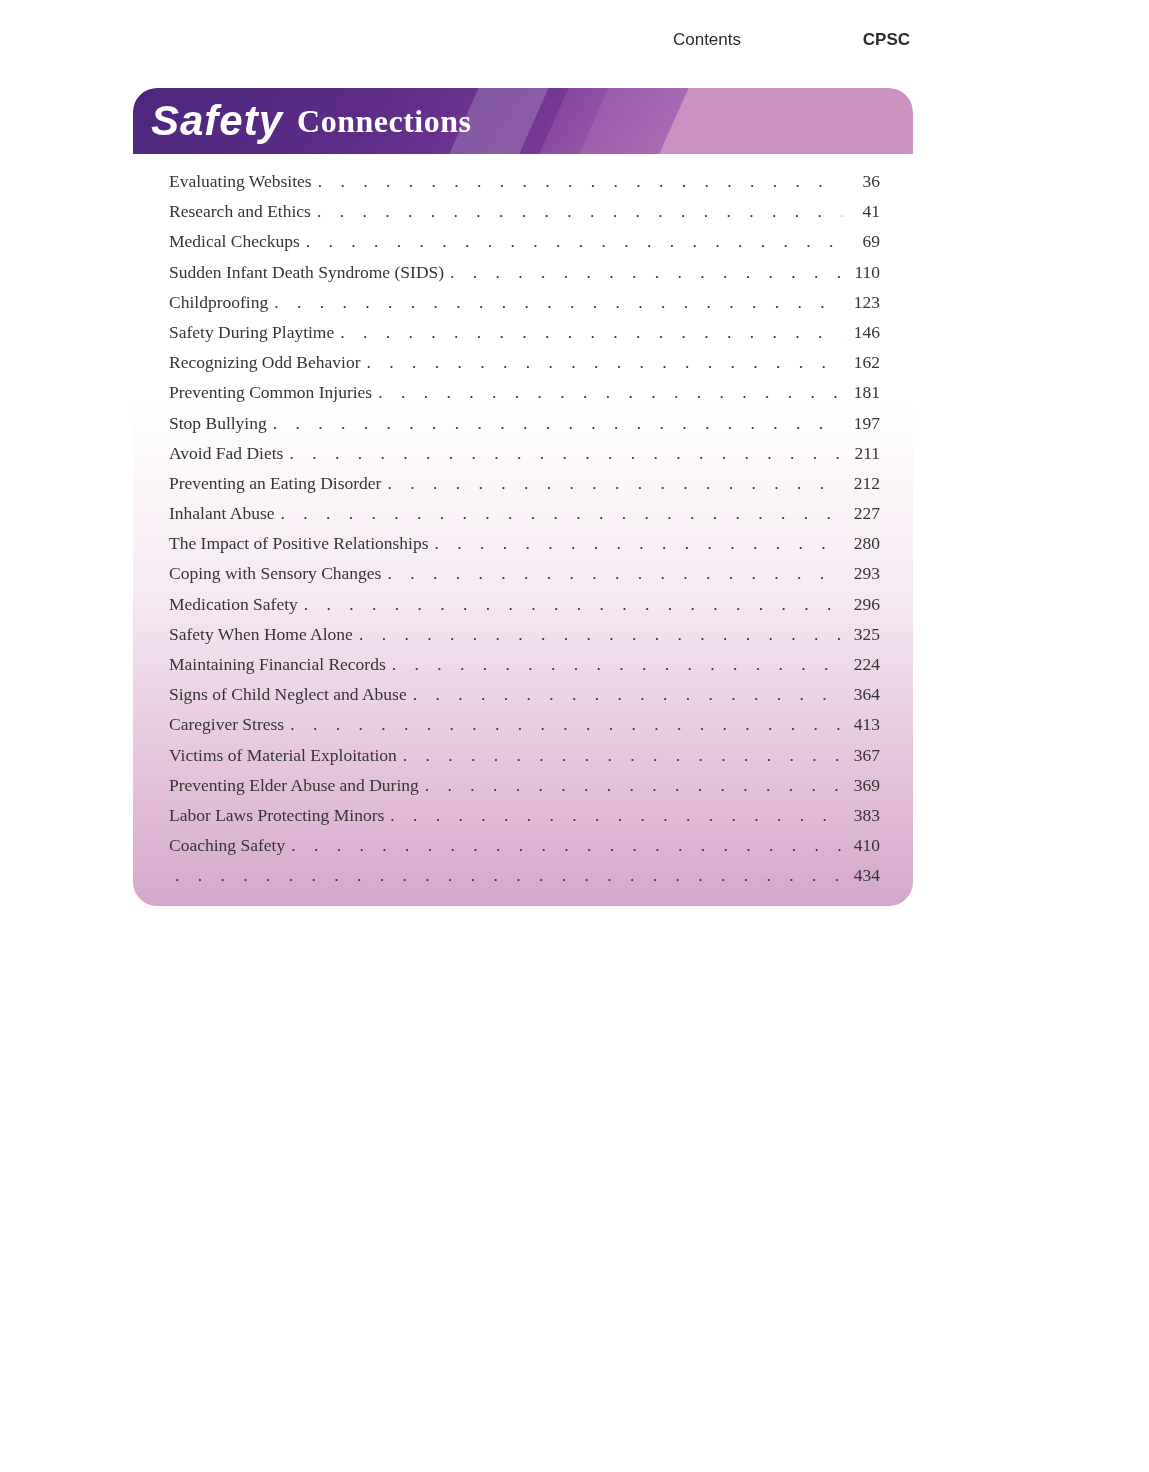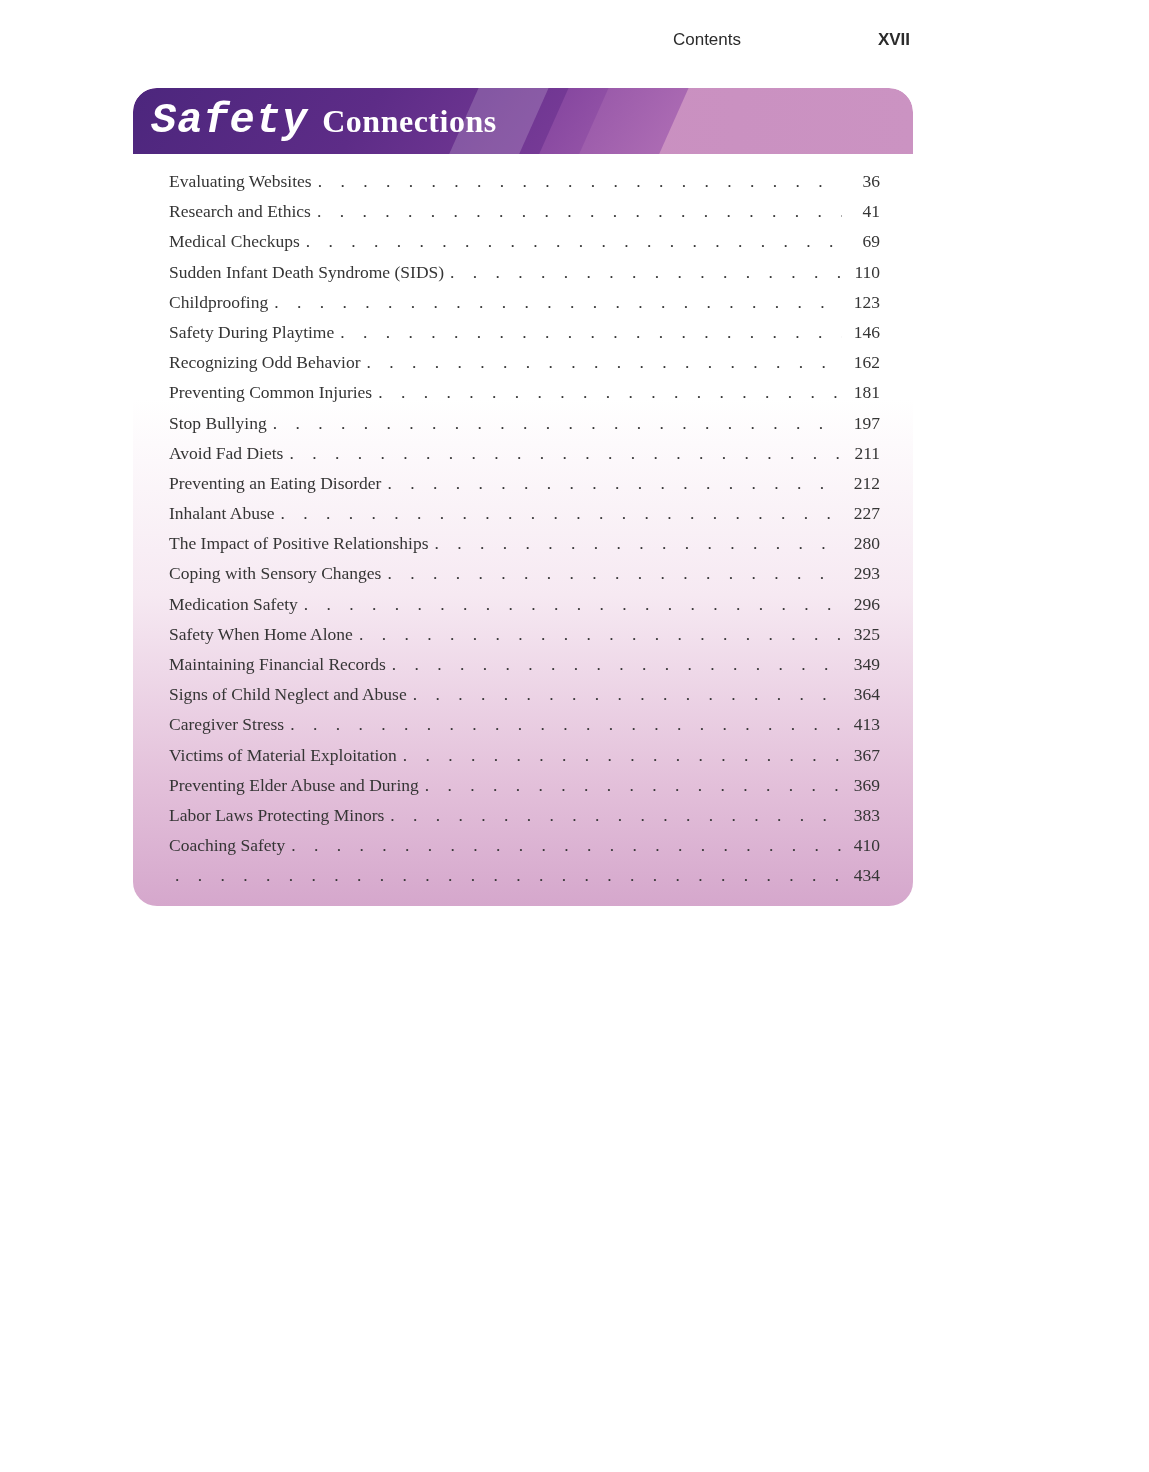--- a/index.html
+++ b/index.html
@@ -155,7 +155,7 @@
 
 <div class="running-head">
   <span class="contents-label">Contents</span>
-  <span class="folio">XVII</span>
+  <span class="folio">CPSC</span>
 </div>
 
 <div class="card">

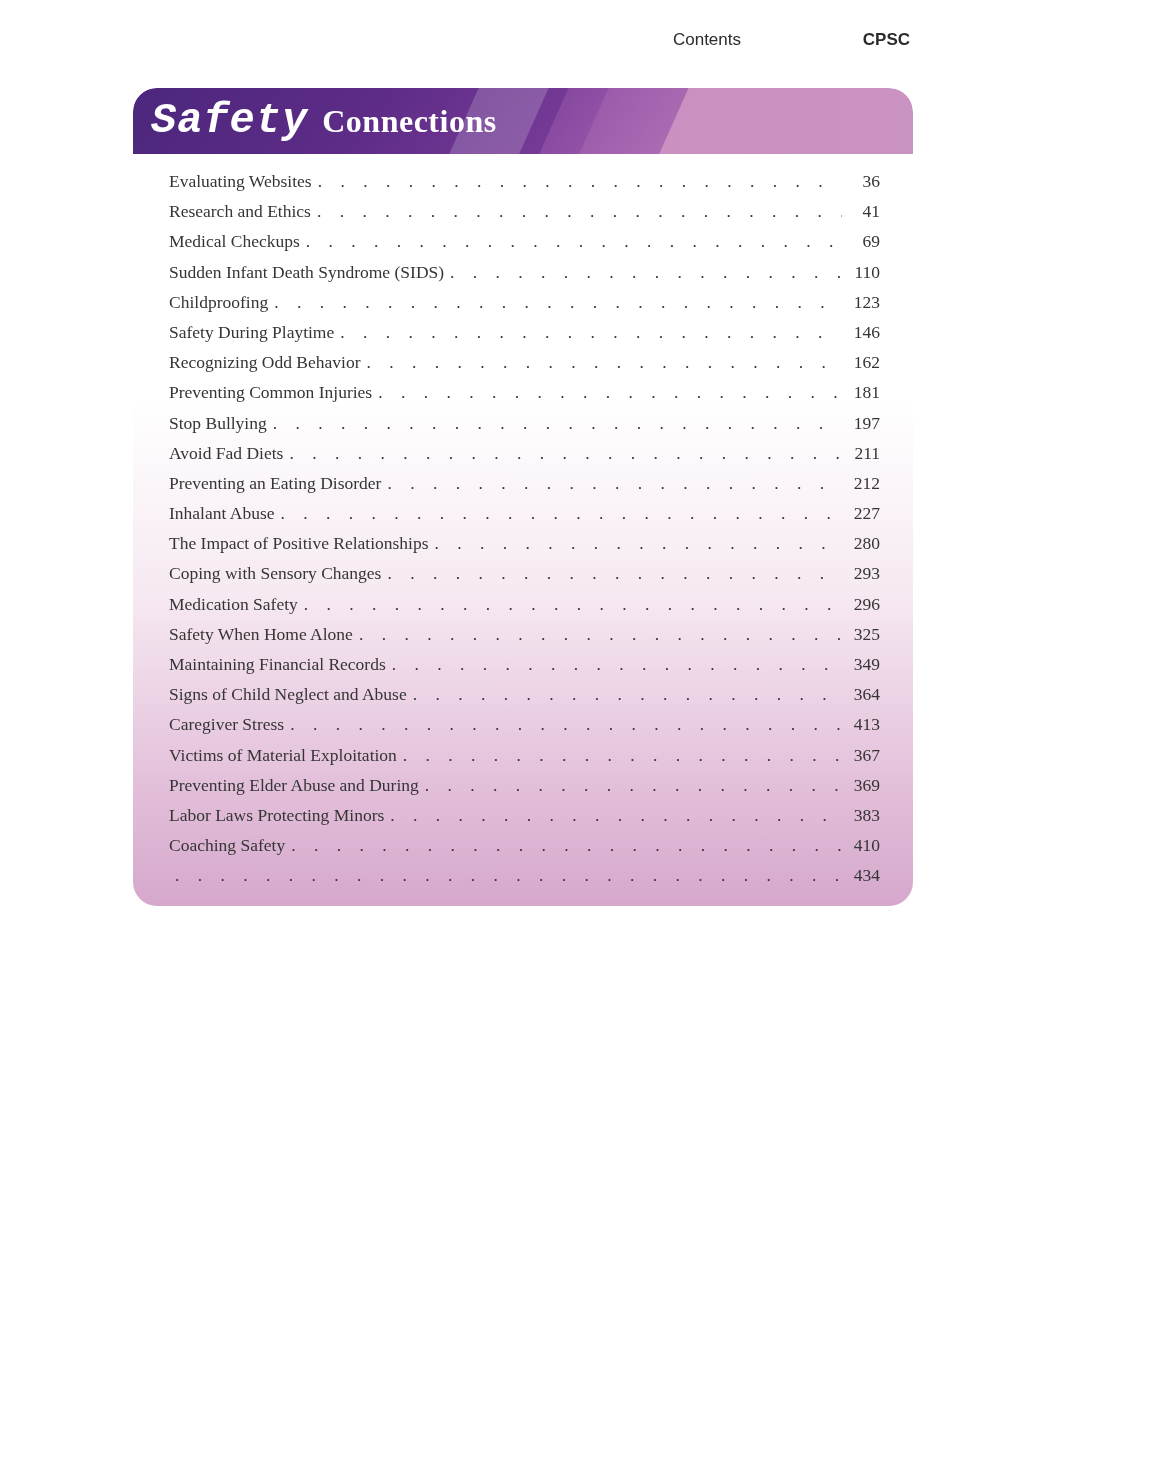--- a/index.html
+++ b/index.html
@@ -104,7 +104,7 @@
     white-space: nowrap;
   }
   .banner .word-italic {
-    font-family: Liberation Mono, monospace;
+    font-family: Liberation Sans, sans-serif;
     font-style: italic;
     font-weight: bold;
     font-size: 42px;

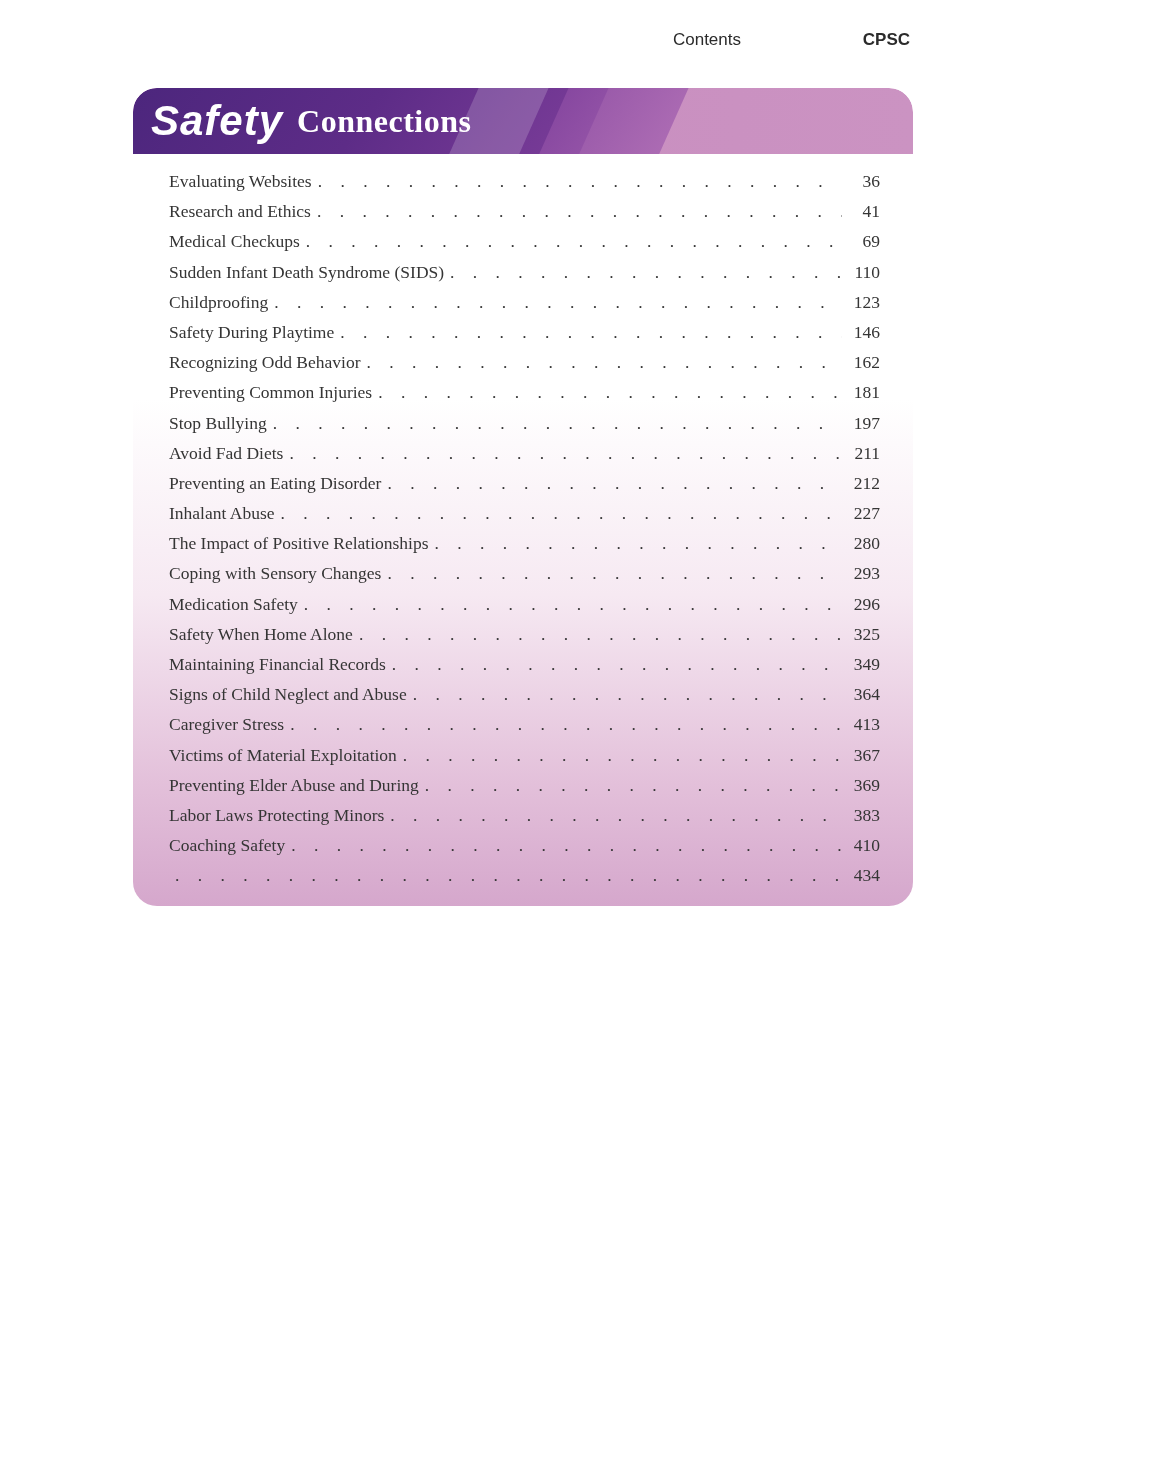--- a/index.html
+++ b/index.html
@@ -270,7 +270,7 @@
   <div class="toc-row">
     <span class="toc-title">Maintaining Financial Records</span>
     <span class="toc-dots">. . . . . . . . . . . . . . . . . . . . . . . . . . . . . . . . . . . . . . . . . . . . . . . . . . . . . . . . . . . . . . . . . . . . . . </span>
-    <span class="toc-page">349</span>
+    <span class="toc-page">224</span>
   </div>
 
   <div class="toc-row">

